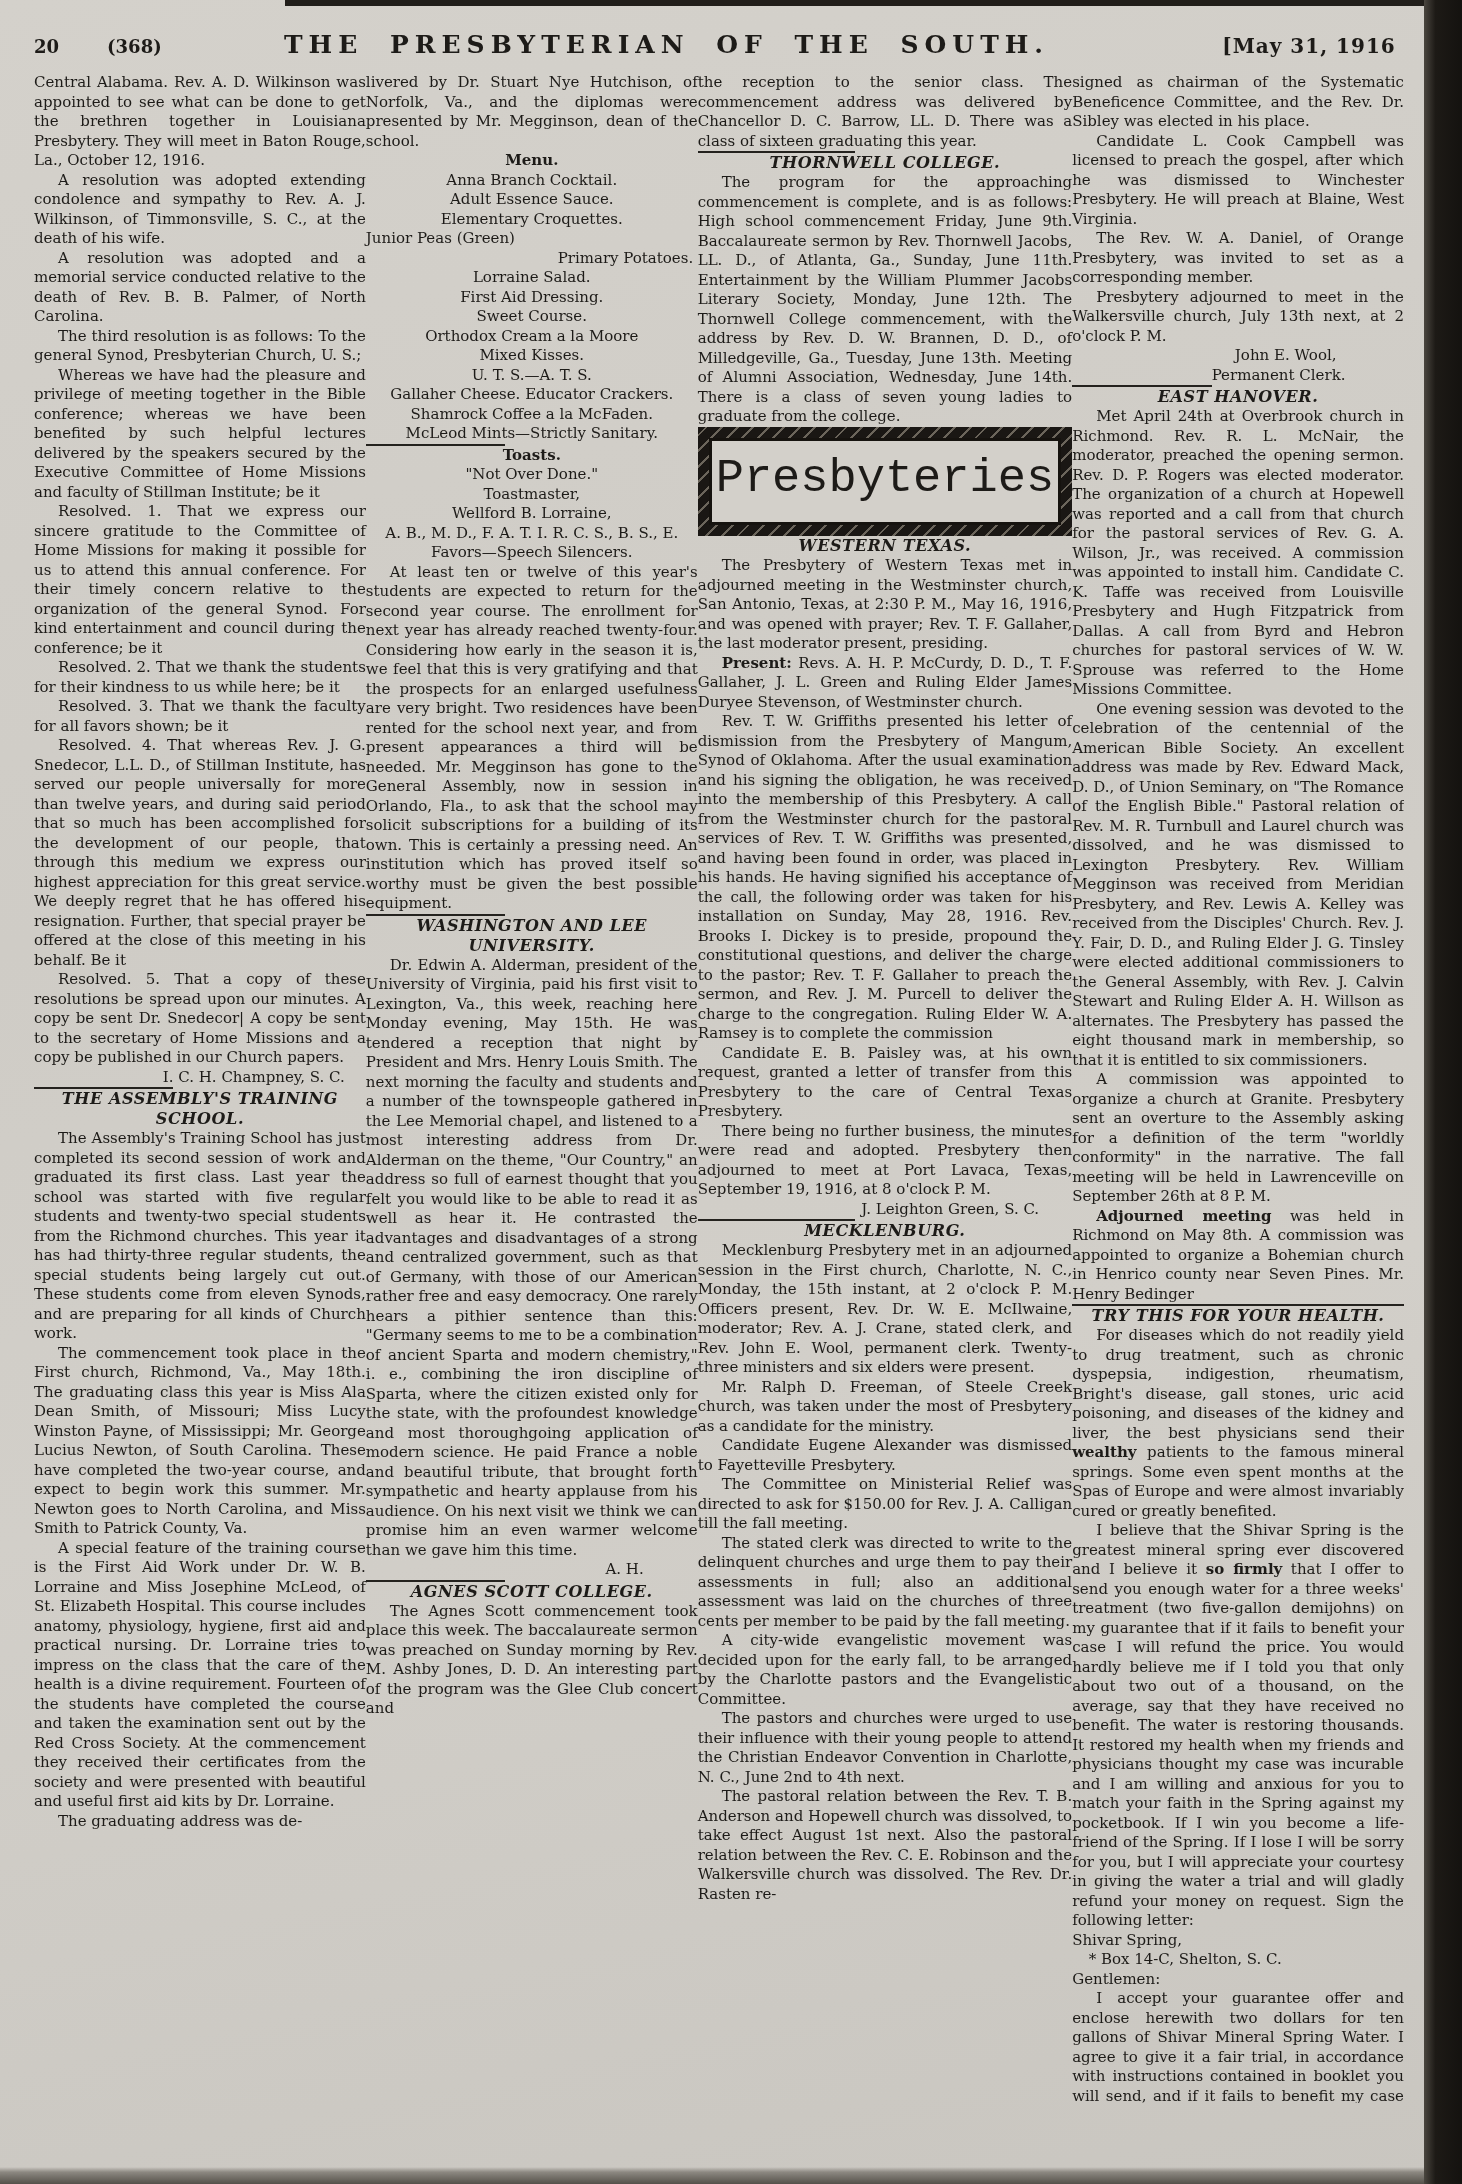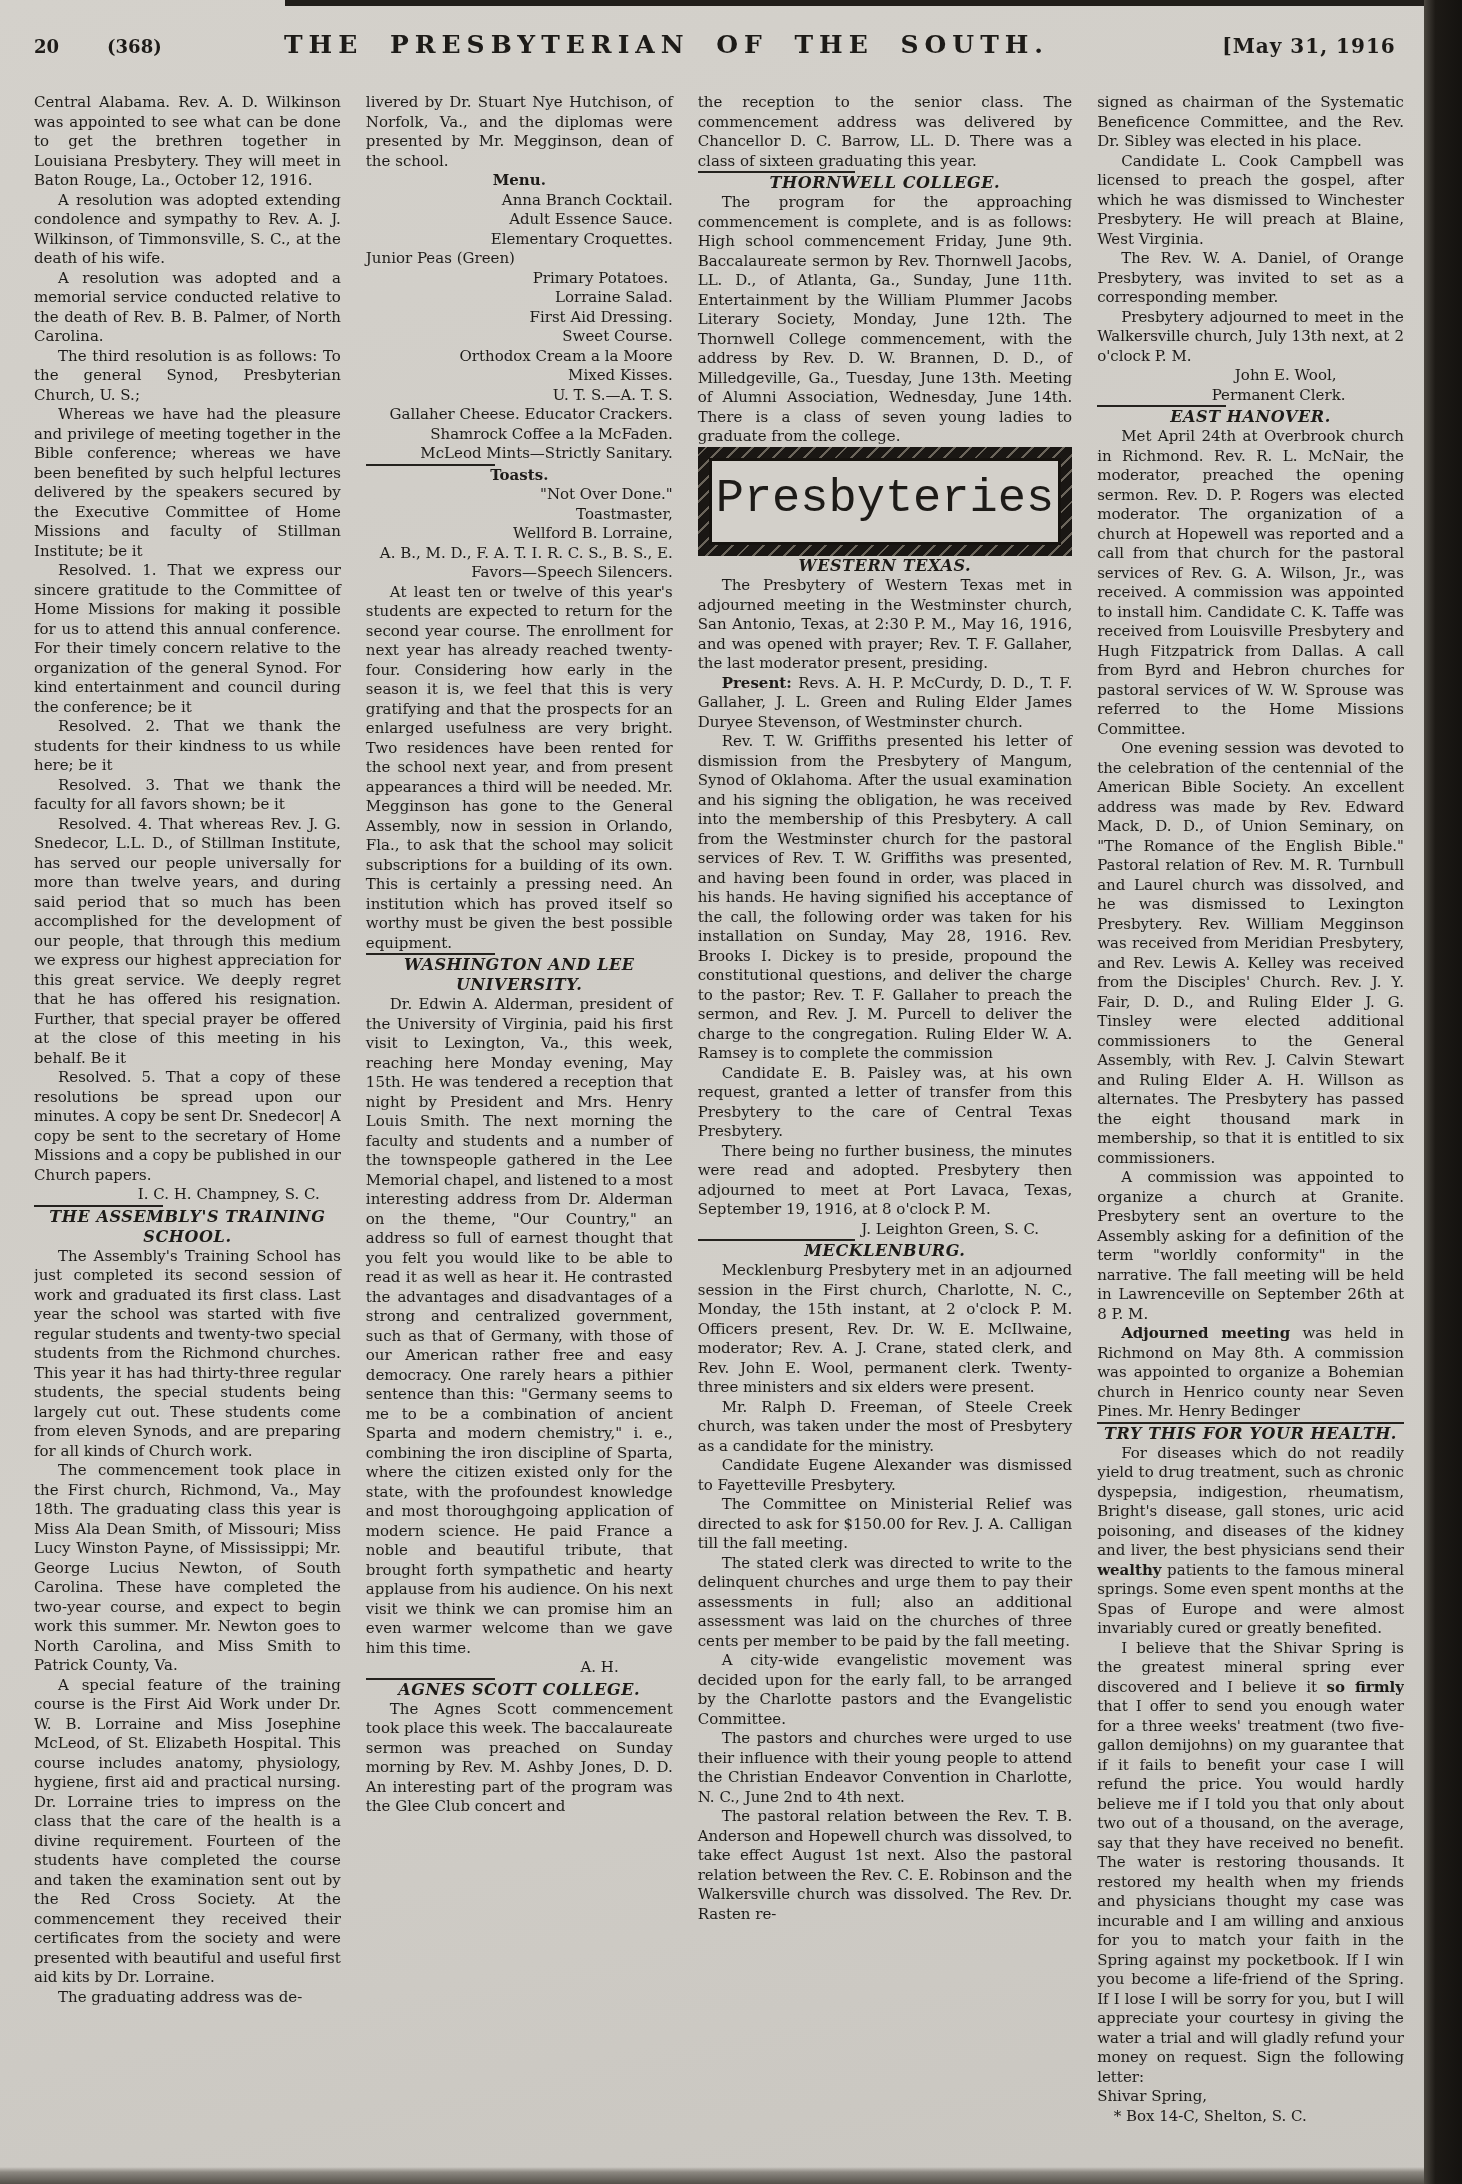--- a/index.html
+++ b/index.html
@@ -28,7 +28,7 @@
   .issuedate{width:190px;text-align:center;font-size:20px;font-weight:bold;
     letter-spacing:1px;white-space:nowrap;}
 
-  .columns{display:flex;gap:25px;margin-top:34px;height:2030px;overflow:hidden;}
+  .columns{display:flex;margin-top:14px;height:2030px;overflow:hidden;}
   .col{flex:1;font-size:15px;line-height:1.3;text-align:justify;}
 
   .col > div{margin:0;}

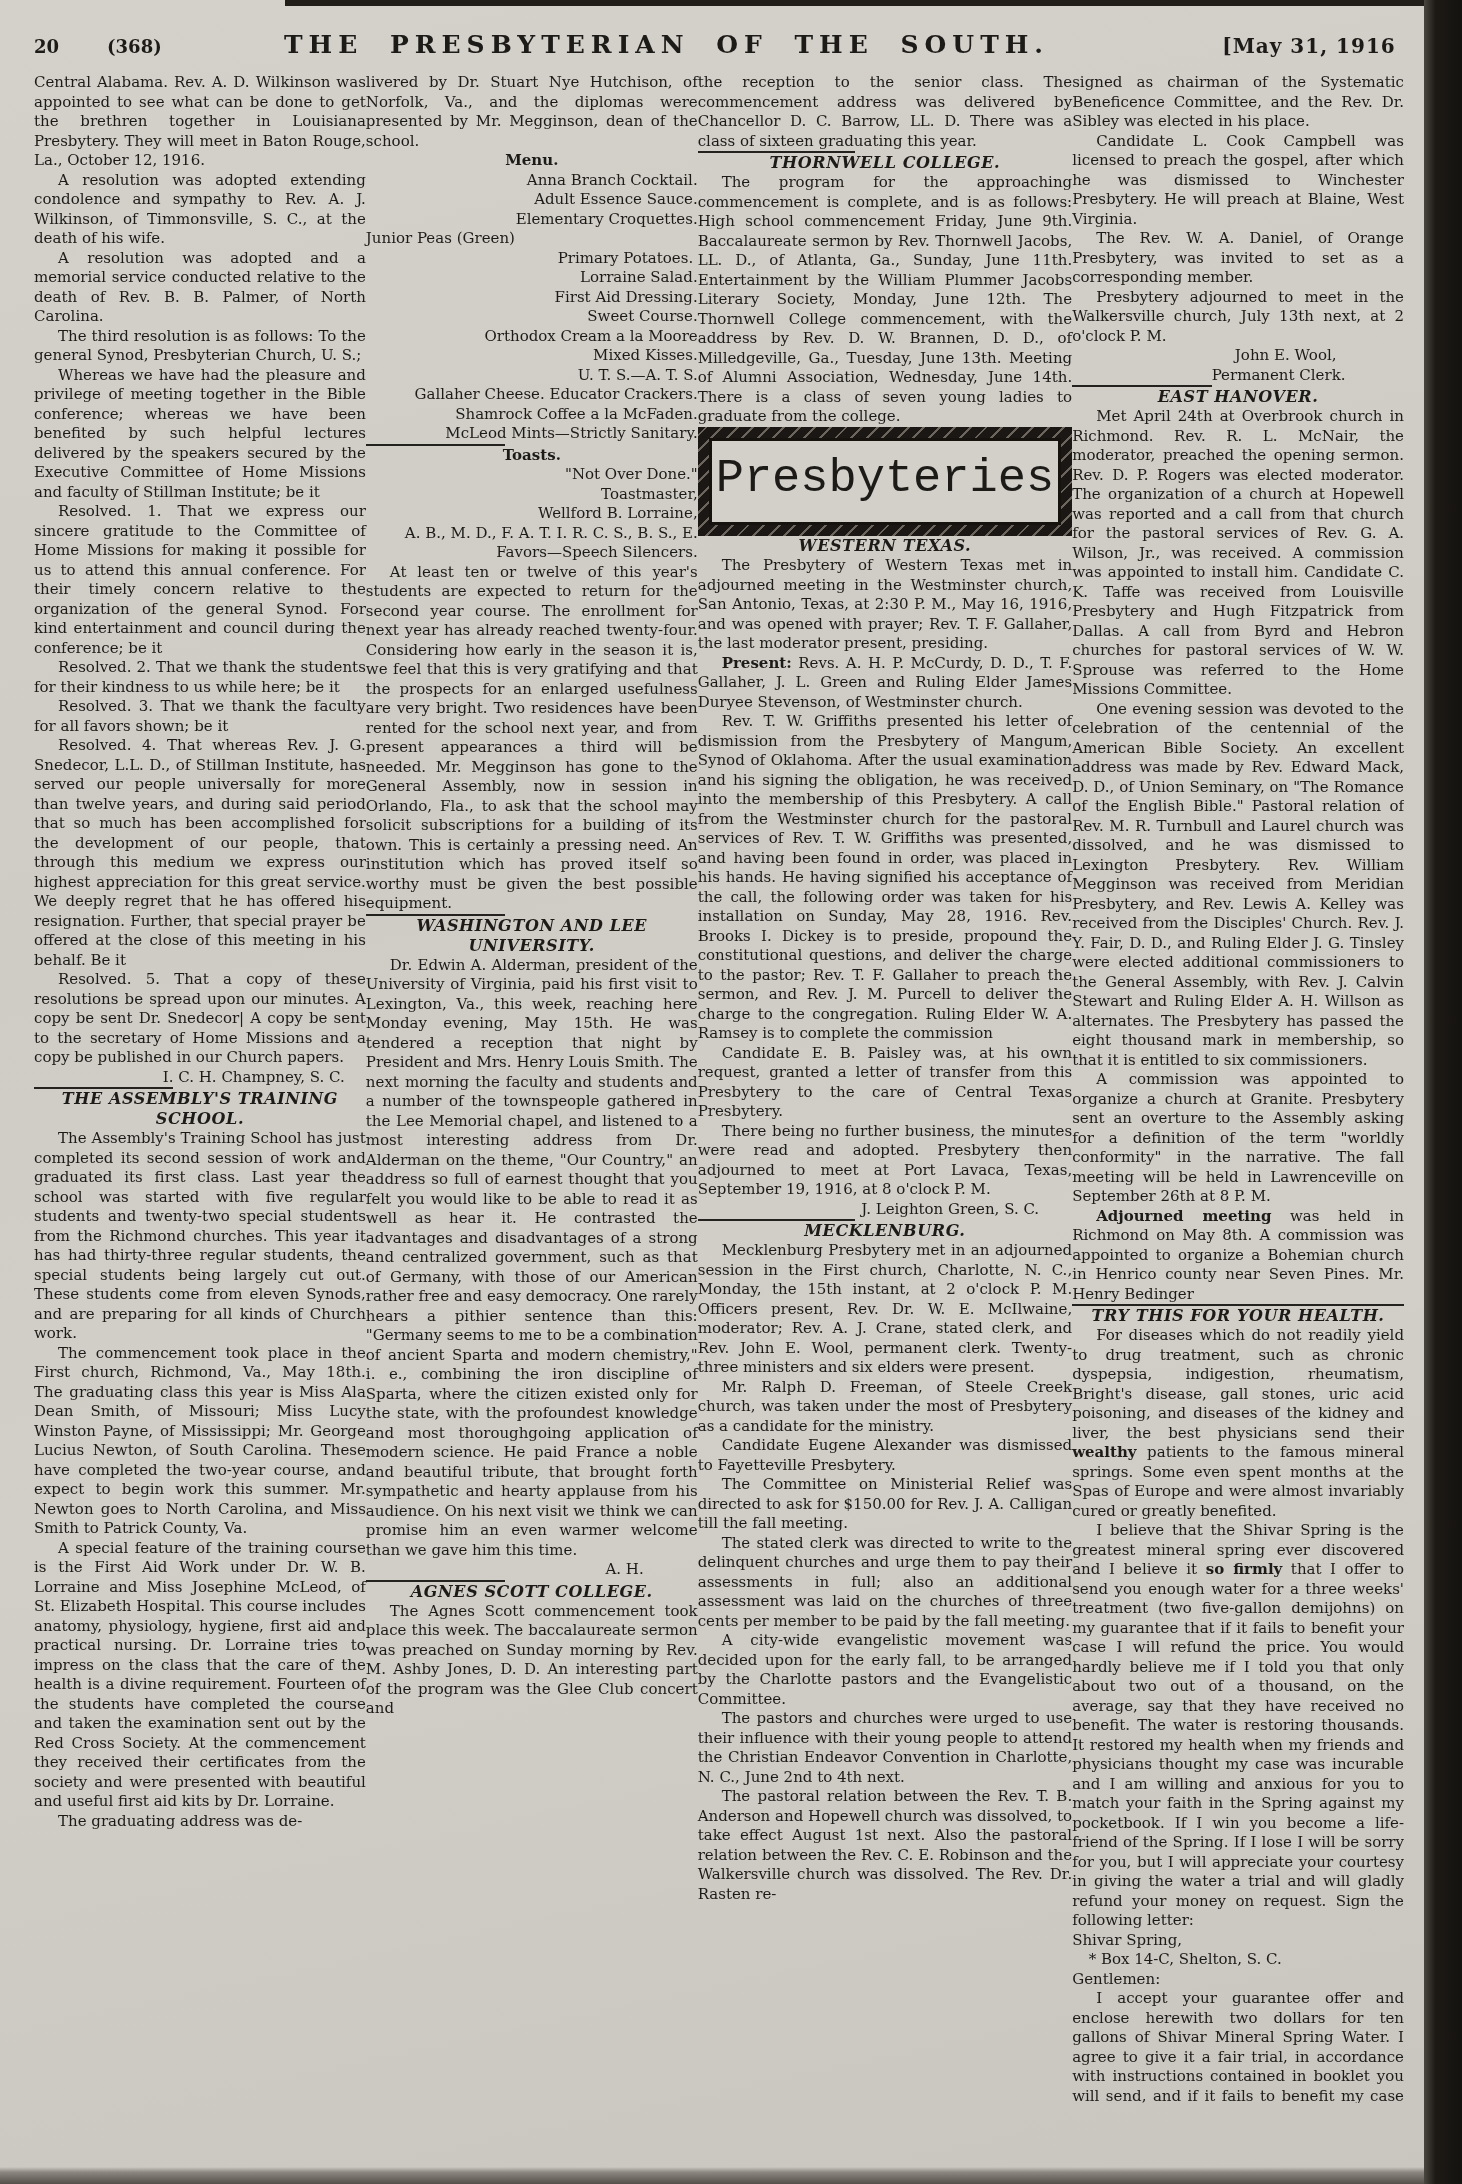--- a/index.html
+++ b/index.html
@@ -38,7 +38,7 @@
     margin:9px 6px 5px;line-height:1.25;text-indent:0;font-style:italic;}
   .b-rule{width:42%;border-top:2px solid #24221e;margin:10px auto 9px;height:0;}
   .b-hrule_full{border-top:2.5px solid #24221e;margin:8px 0 6px;height:0;}
-  .b-center{text-align:right;text-indent:0;}
+  .b-center{text-align:center;text-indent:0;}
   .b-center_bold{text-align:center;font-weight:bold;text-indent:0;margin-top:2px;}
   .b-right{text-align:right;padding-right:0.3em;text-indent:0;}
   .b-left{text-align:left;text-indent:0;}

